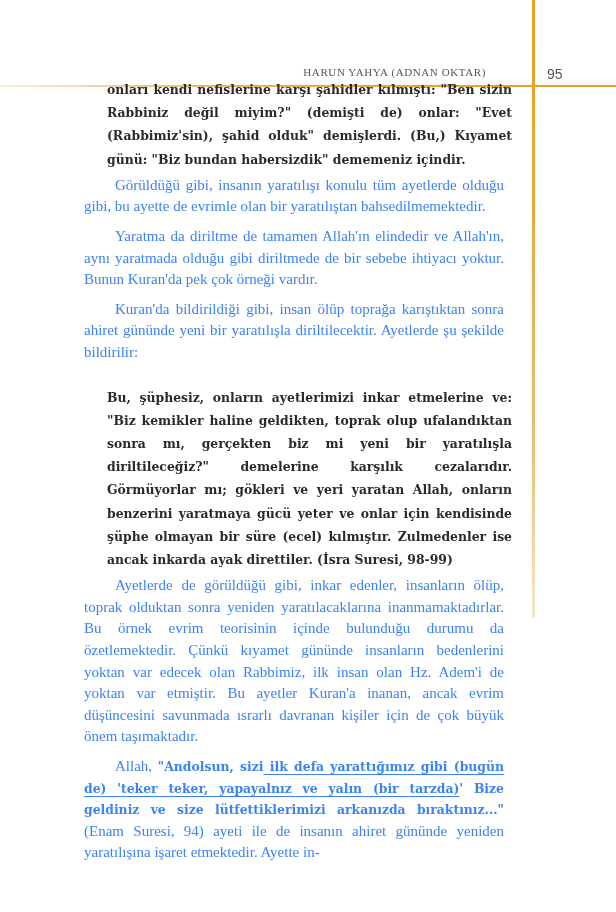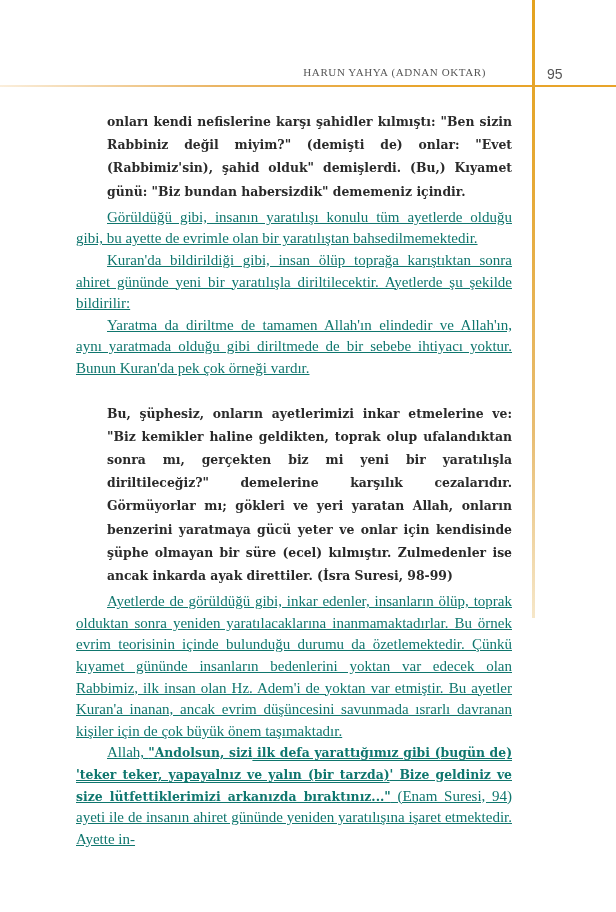--- a/index.html
+++ b/index.html
@@ -23,7 +23,7 @@
       position: absolute; left: 547px; top: 66px;
       font-family: Liberation Sans, sans-serif; font-size: 14px; color: #555;
     }
-    .content { position: absolute; left: 76px; width: 436px; top: 110px; }
+    .content { position: absolute; left: 76px; width: 436px; top: 78px; }
     p { margin: 0; text-align: justify; font-family: "Liberation Serif", serif; font-size: 15px; line-height: 21.6px; color: #0f766e; text-decoration: underline; }
     p.indent { text-indent: 31px; }
     .quote { padding-left: 31px; font-family: "DejaVu Serif", serif; font-weight: bold; font-size: 12.4px; line-height: 23.2px; color: #2a2a2a; text-align: justify; }

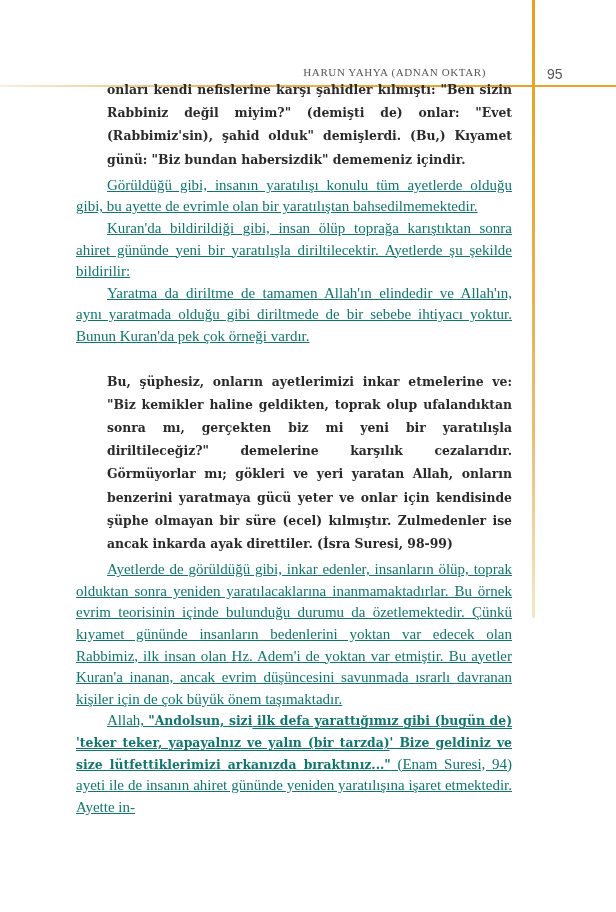--- a/index.html
+++ b/index.html
@@ -24,7 +24,7 @@
       font-family: Liberation Sans, sans-serif; font-size: 14px; color: #555;
     }
     .content { position: absolute; left: 76px; width: 436px; top: 78px; }
-    p { margin: 0; text-align: justify; font-family: "Liberation Serif", serif; font-size: 15px; line-height: 21.6px; color: #0f766e; text-decoration: underline; }
+    p { margin: 8px; text-align: justify; font-family: "Liberation Serif", serif; font-size: 15px; line-height: 21.6px; color: #3b82f6; }
     p.indent { text-indent: 31px; }
     .quote { padding-left: 31px; font-family: "DejaVu Serif", serif; font-weight: bold; font-size: 12.4px; line-height: 23.2px; color: #2a2a2a; text-align: justify; }
     .quote.first { margin-top: 22px; }

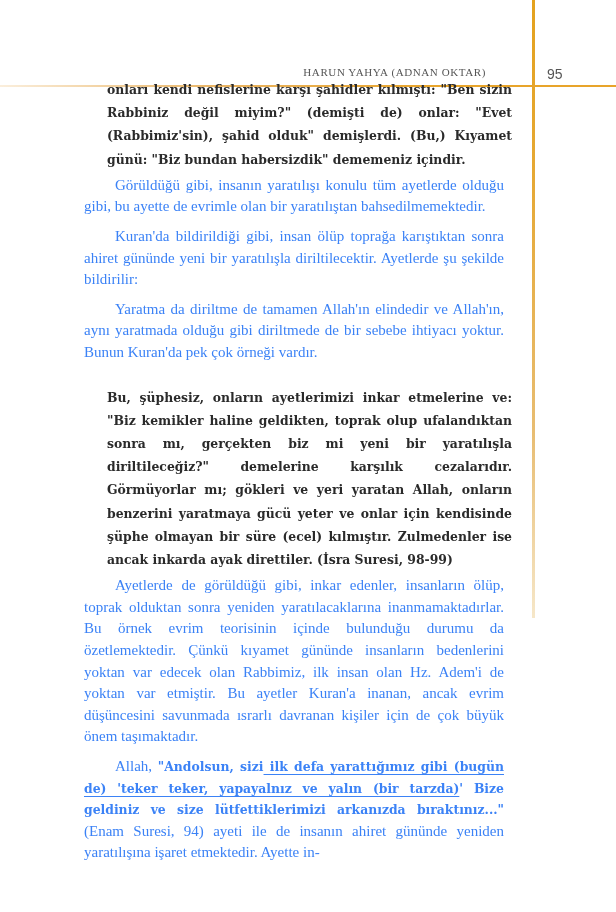--- a/index.html
+++ b/index.html
@@ -52,8 +52,8 @@
   <p class="indent p-first-after">Görüldüğü gibi, insanın yaratılışı konulu tüm ayetlerde olduğu gibi, bu ayette de evrimle olan bir yaratılıştan bahsedilmemektedir.</p>
 
 
+  <p class="indent">Yaratma da diriltme de tamamen Allah'ın elindedir ve Allah'ın, aynı yaratmada olduğu gibi diriltmede de bir sebebe ihtiyacı yoktur. Bunun Kuran'da pek çok örneği vardır.</p>
   <p class="indent">Kuran'da bildirildiği gibi, insan ölüp toprağa karıştıktan sonra ahiret gününde yeni bir yaratılışla diriltilecektir. Ayetlerde şu şekilde bildirilir:</p>
-  <p class="indent">Yaratma da diriltme de tamamen Allah'ın elindedir ve Allah'ın, aynı yaratmada olduğu gibi diriltmede de bir sebebe ihtiyacı yoktur. Bunun Kuran'da pek çok örneği vardır.</p>
 
   <div class="quote first">Bu, şüphesiz, onların ayetlerimizi inkar etmelerine ve: "Biz kemikler haline geldikten, toprak olup ufalandıktan sonra mı, gerçekten biz mi yeni bir yaratılışla diriltileceğiz?" demelerine karşılık cezalarıdır. Görmüyorlar mı; gökleri ve yeri yaratan Allah, onların benzerini yaratmaya gücü yeter ve onlar için kendisinde şüphe olmayan bir süre (ecel) kılmıştır. Zulmedenler ise ancak inkarda ayak direttiler. (İsra Suresi, 98-99)</div>
 

